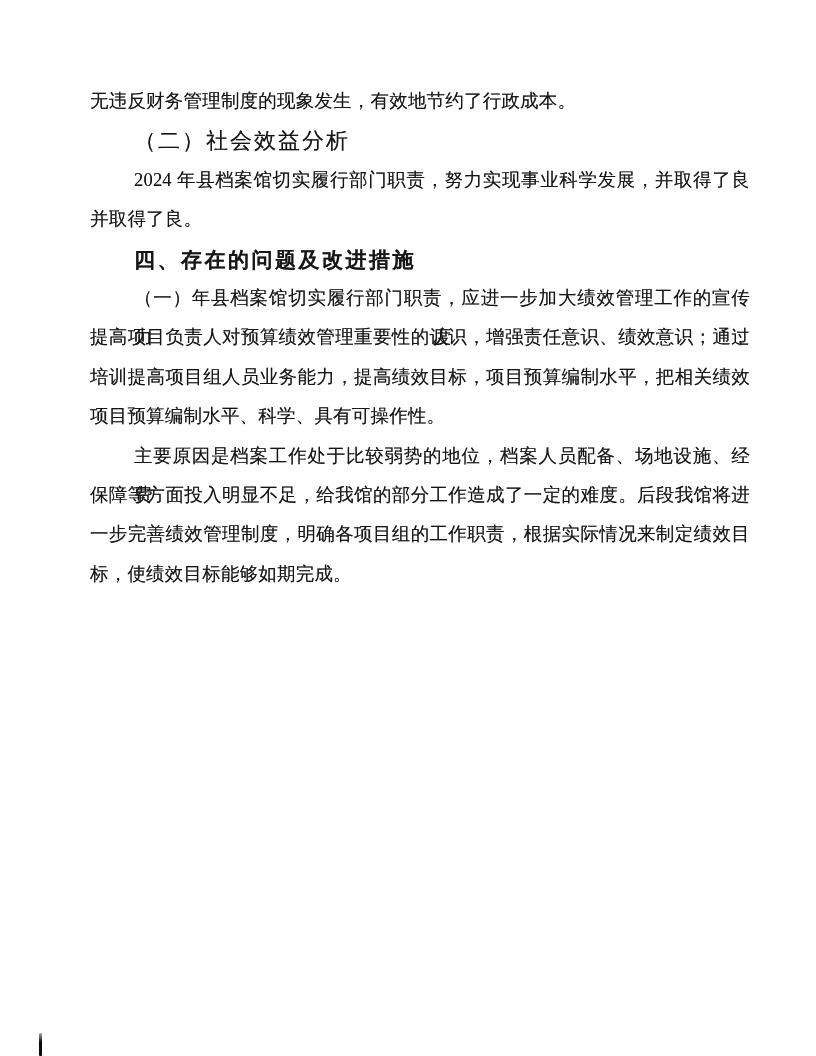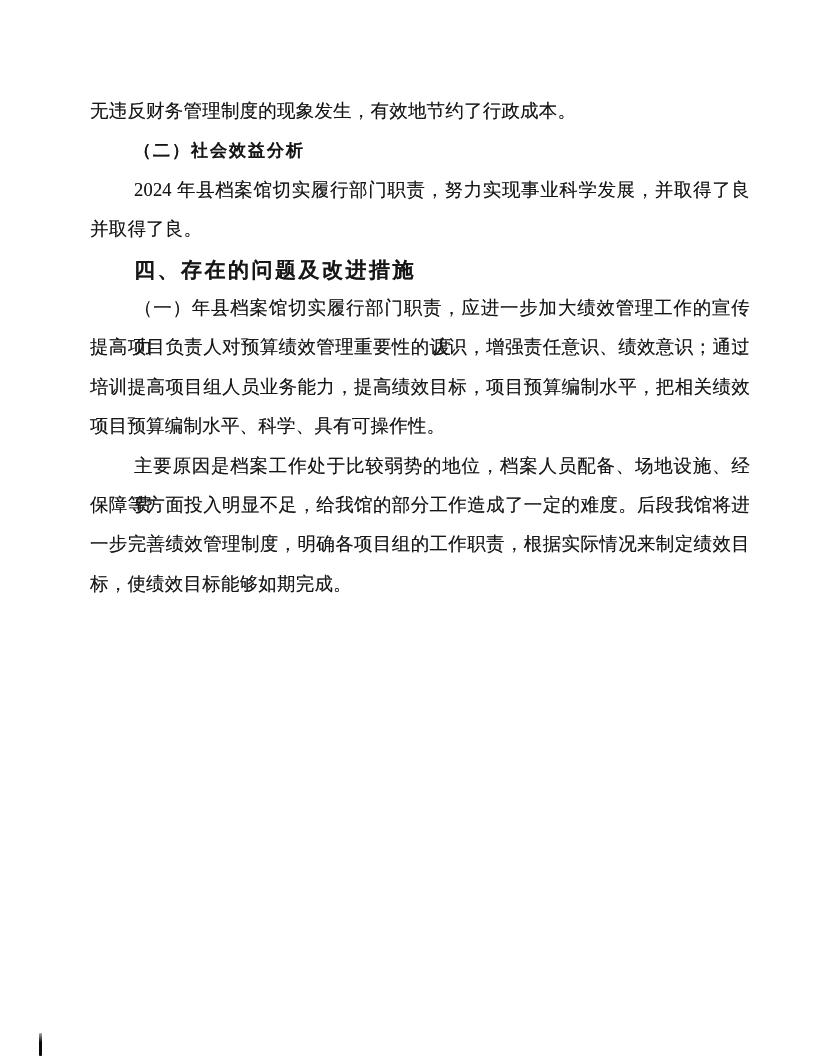--- a/index.html
+++ b/index.html
@@ -20,7 +20,7 @@
   .content {
     position: absolute;
     left: 90px;
-    top: 92px;
+    top: 82px;
     width: 660px;
     font-size: 18.5px;
     line-height: 39.4px;

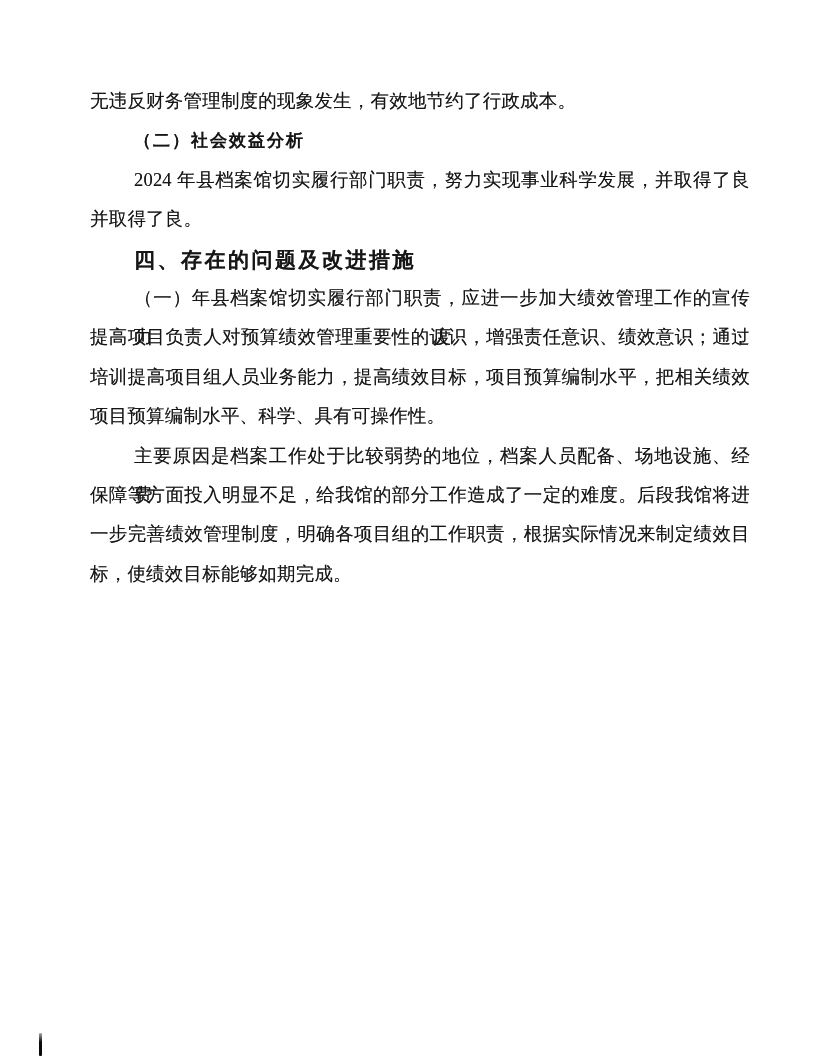--- a/index.html
+++ b/index.html
@@ -42,8 +42,8 @@
     padding-left: 44px;
   }
   .h-kai {
-    font-weight: 700;
-    font-size: 17px;
+    font-weight: 400;
+    font-size: 22px;
     letter-spacing: 2px;
   }
   .h-hei {

